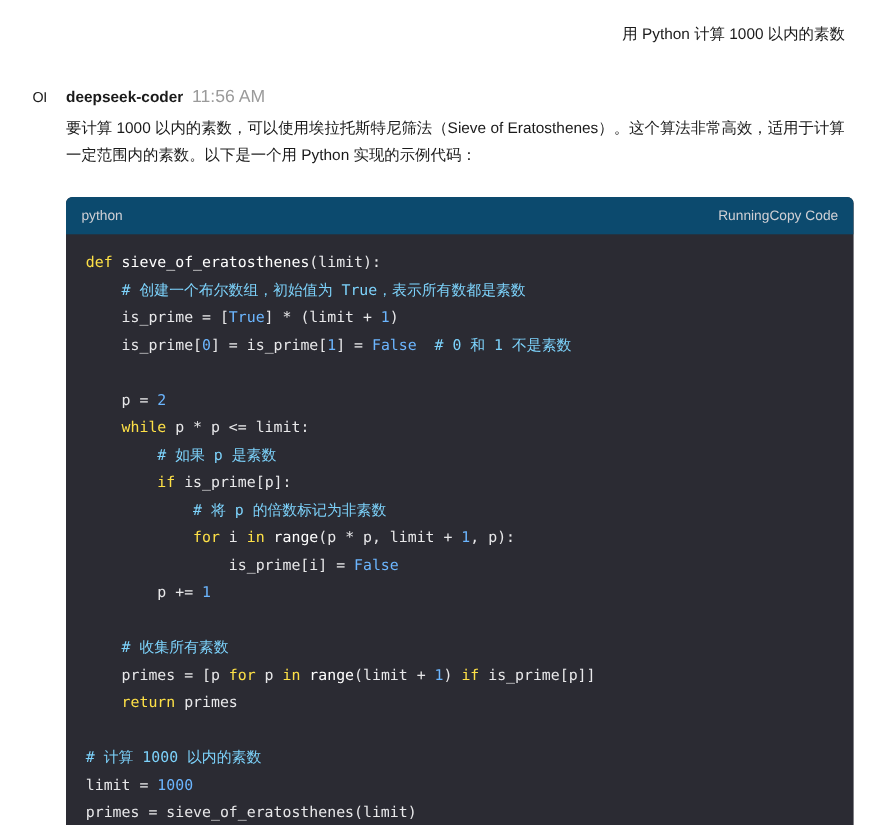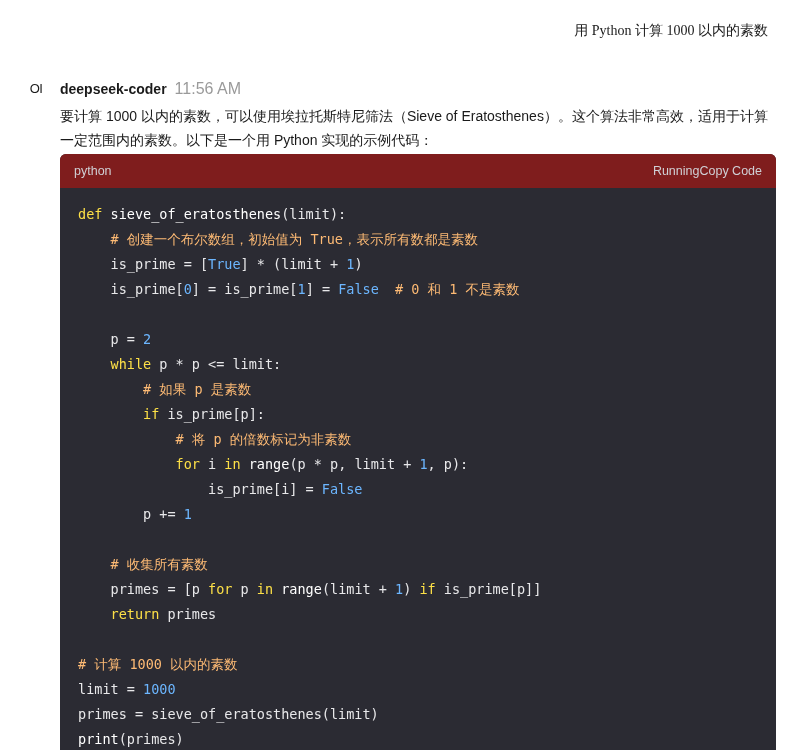--- a/index.html
+++ b/index.html
@@ -17,7 +17,6 @@
     padding: 4px 8px;
     margin-bottom: 32px;
     color: #1a1a1a;
-    font-family: Liberation Serif, serif;
   }
   .assistant-row {
     display: flex;

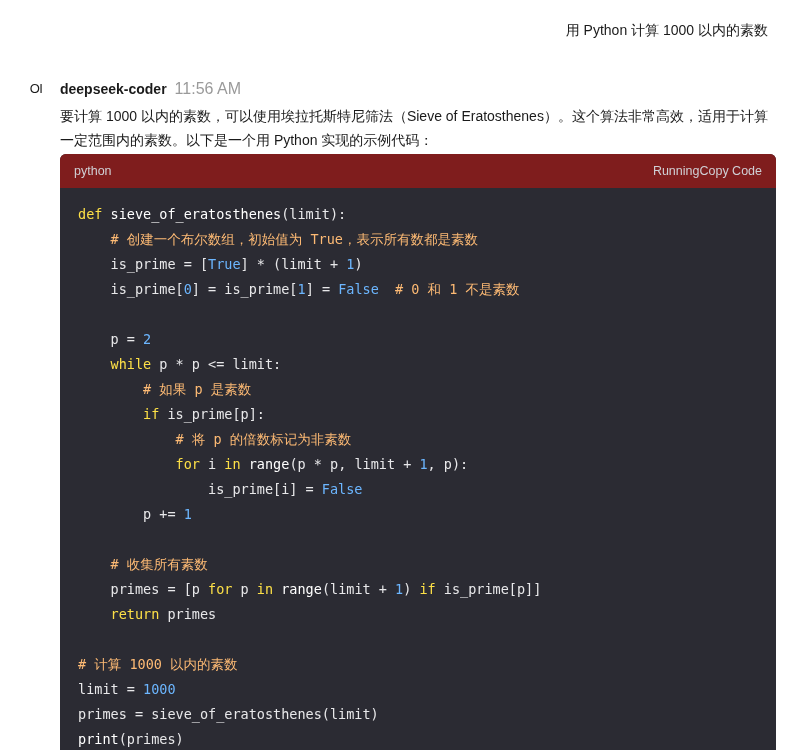--- a/index.html
+++ b/index.html
@@ -58,7 +58,7 @@
     font-size: 14px;
     line-height: 1.7;
     color: #1a1a1a;
-    margin-bottom: 1px;
+    margin-bottom: 26px;
   }
   .code-block {
     background: #2b2b33;

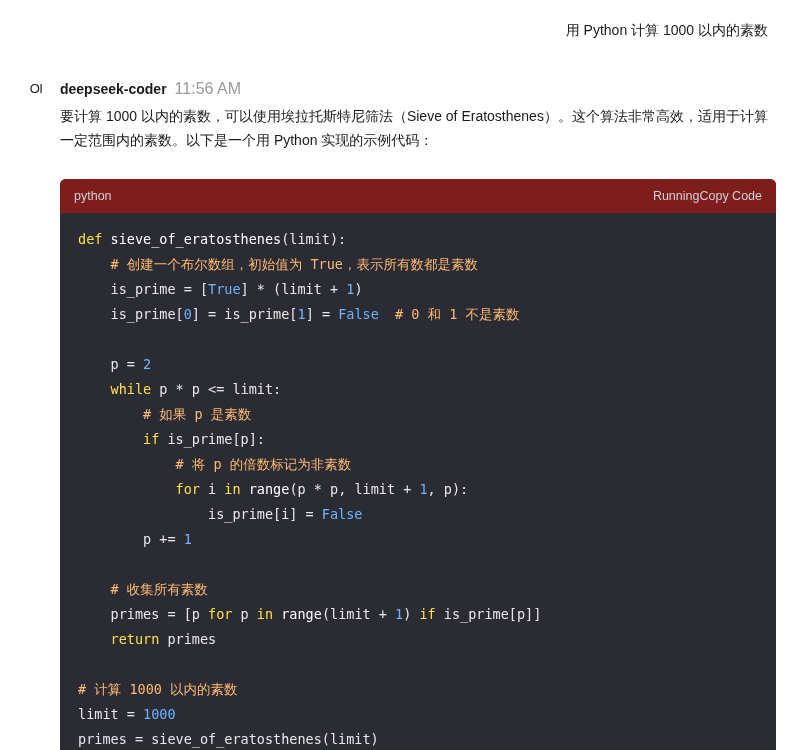--- a/index.html
+++ b/index.html
@@ -71,7 +71,7 @@
     justify-content: space-between;
     align-items: center;
     padding: 8px 14px;
-    background: #7f1d1d;
+    background: #0c4a6e;
     color: #d0d0d5;
     font-size: 12.5px;
     text-align: center;

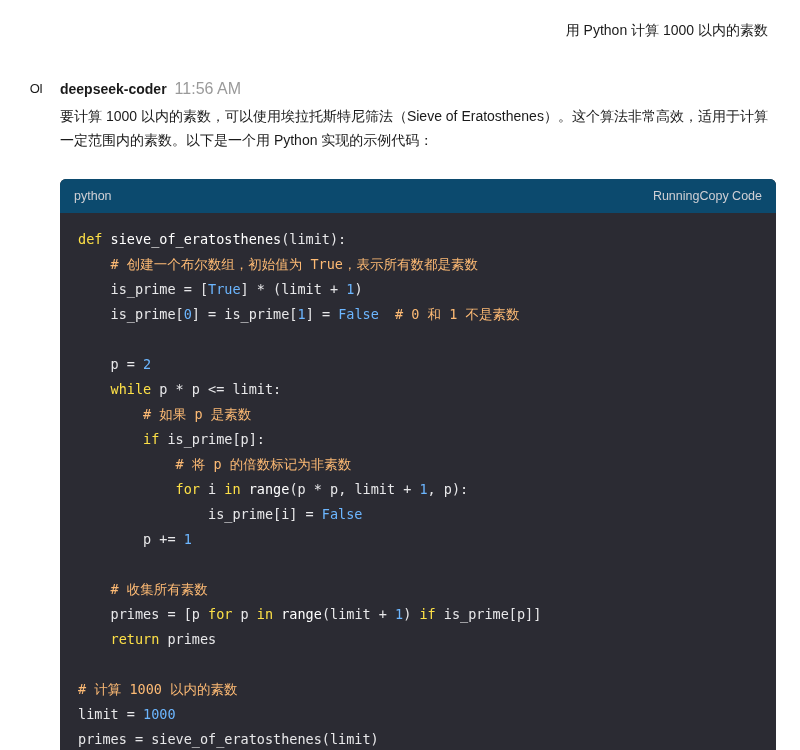--- a/index.html
+++ b/index.html
@@ -96,7 +96,7 @@
   .fn   { color: #ffffff; }   
   .const{ color: #6cb6ff; }   
   .num  { color: #6cb6ff; }   
-  .comm { color: #fdba74; }
+  .comm { color: #7dd3fc; }
 </style>
 </head>
 <body>

